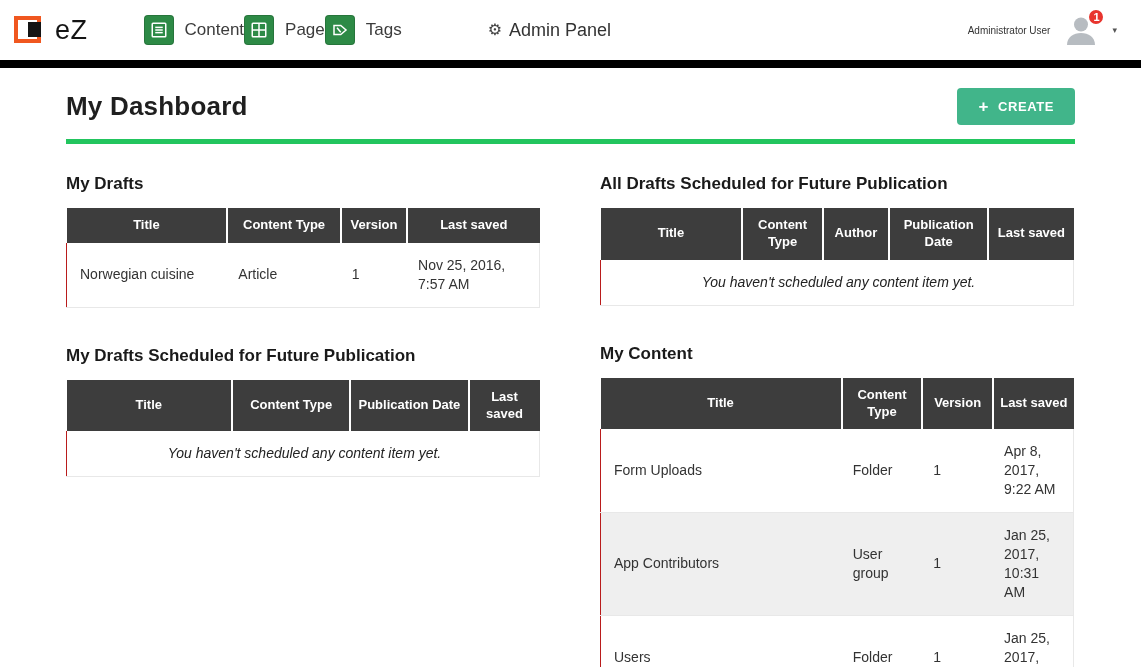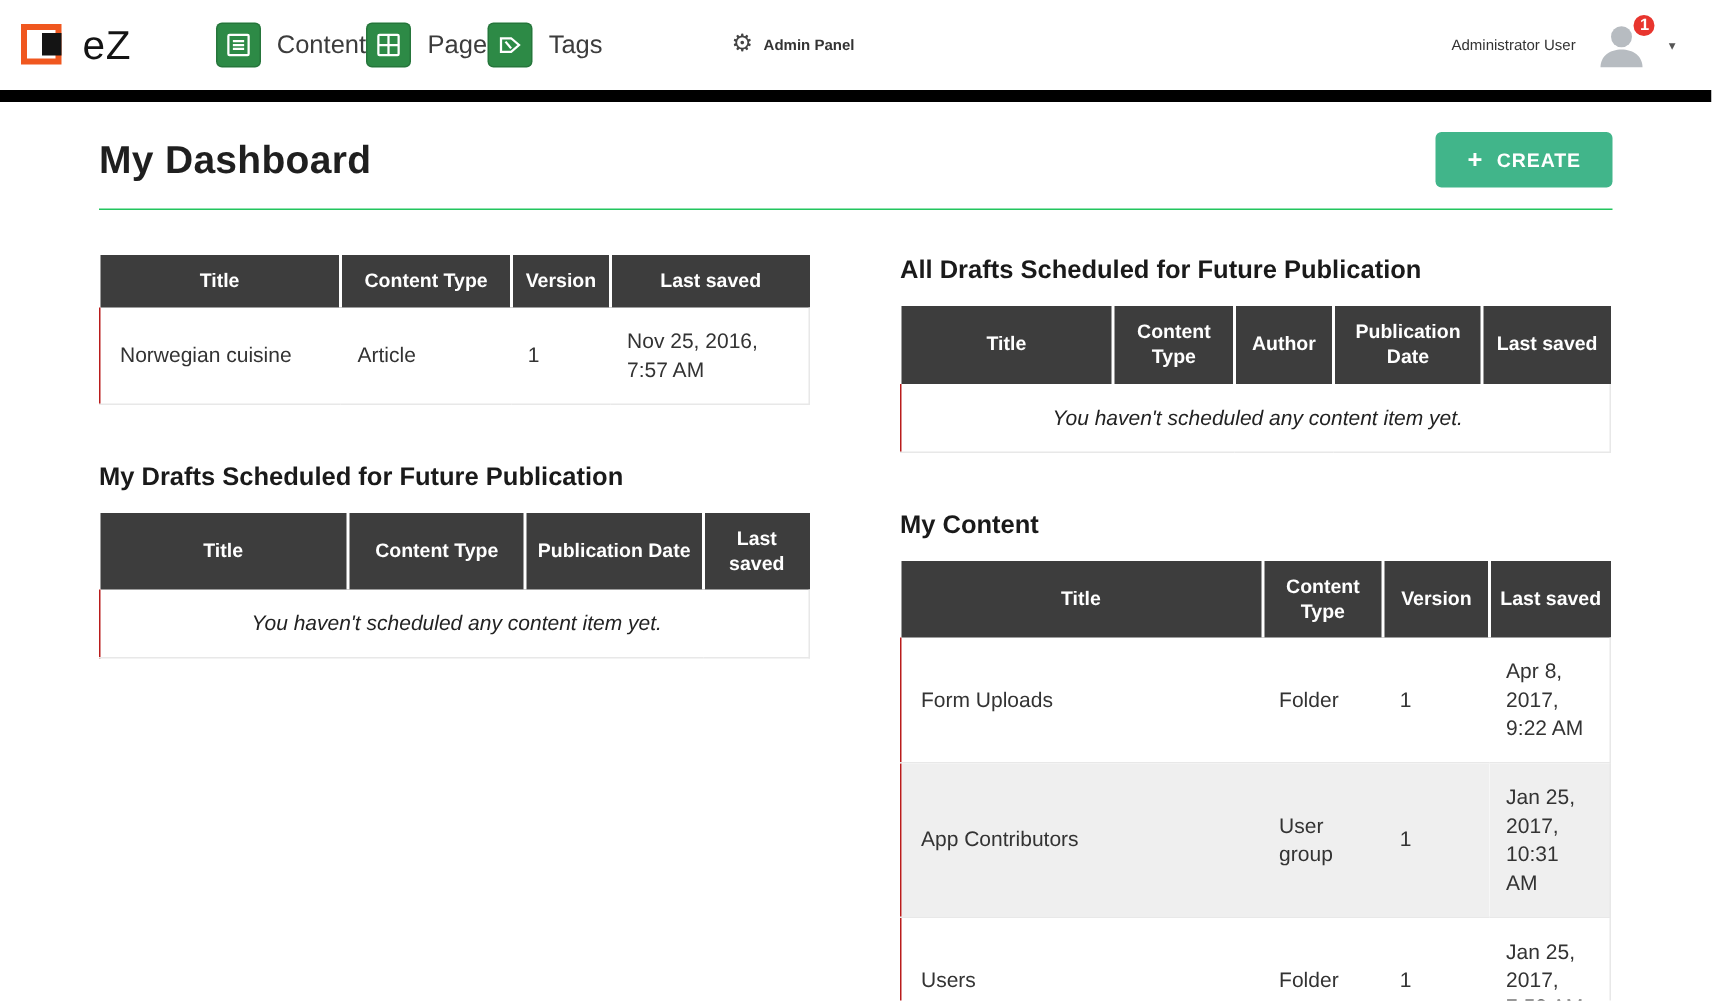--- a/index.html
+++ b/index.html
@@ -46,7 +46,7 @@
 
   .admin-panel { display: flex; align-items: center; gap: 7px; margin-left: 86px; cursor: pointer; }
   .gear-glyph { font-size: 16px; color: #444; line-height: 1; }
-  .admin-label { font-size: 10px; color: #333; font-weight: bold; }
+  .admin-label { font-size: 18px; color: #333; }
 
   .user-area { margin-left: auto; display: flex; align-items: center; gap: 13px; padding-right: 6px; }
   .user-name { font-size: 10px; color: #333; }

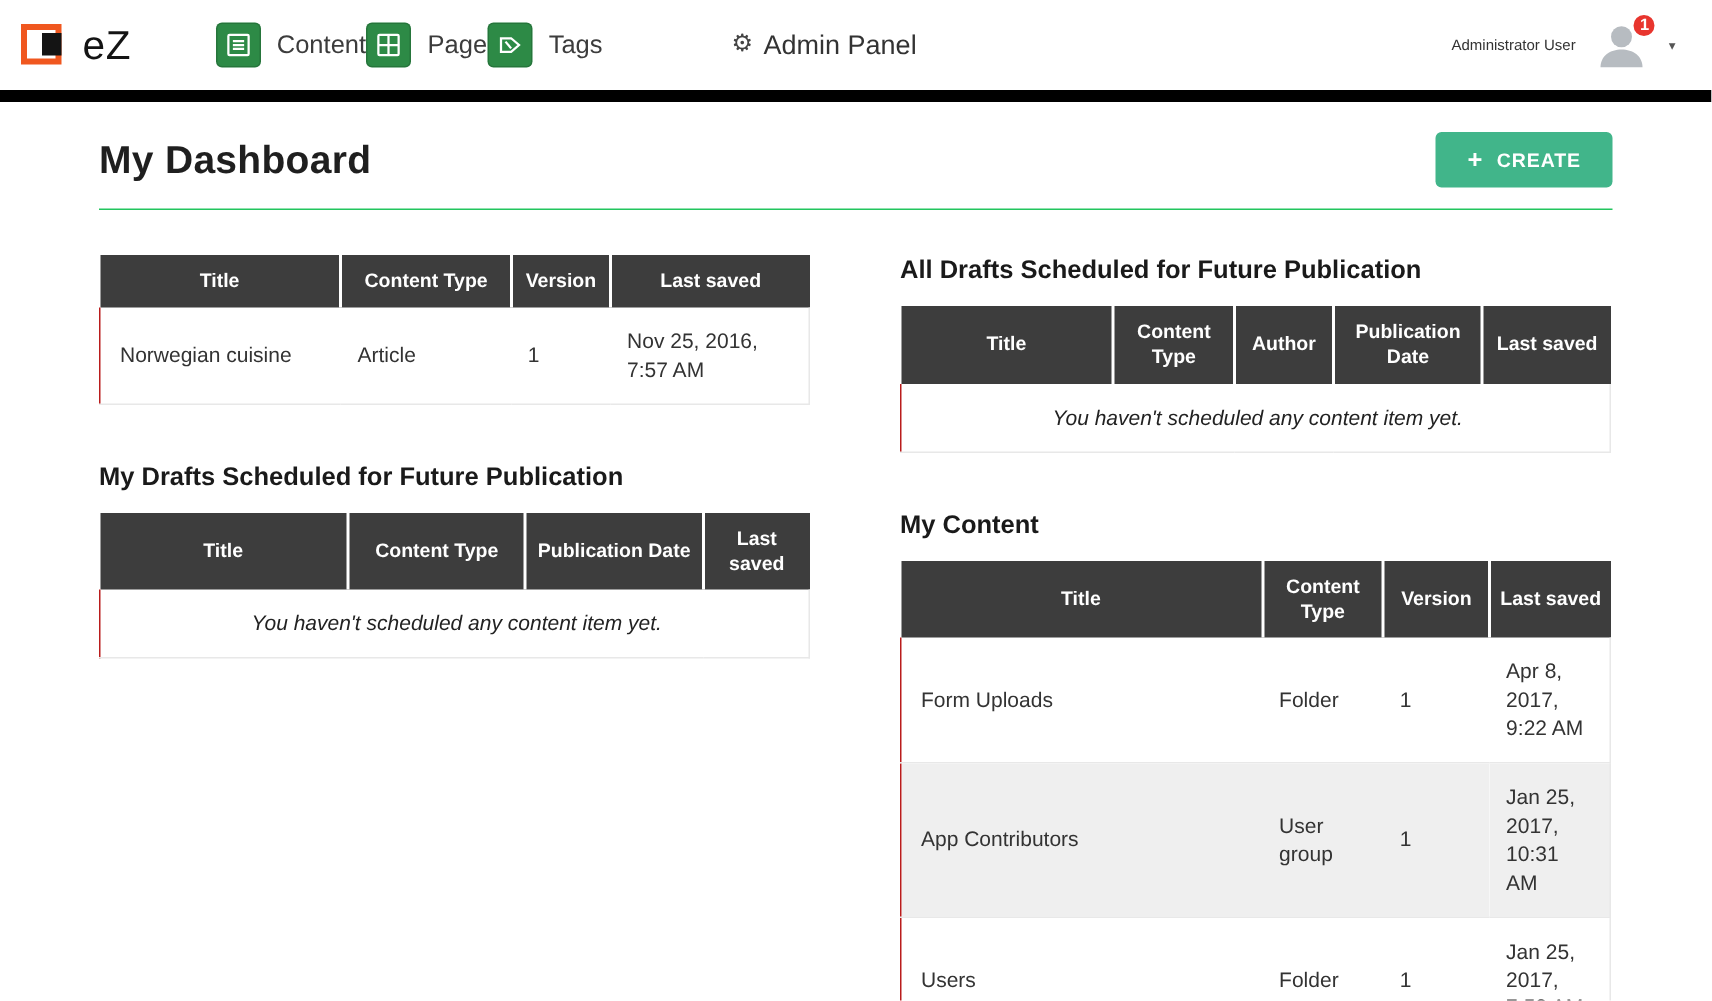--- a/index.html
+++ b/index.html
@@ -69,7 +69,7 @@
   .page-header {
     display: flex; justify-content: space-between; align-items: center;
     margin-top: 20px; padding-bottom: 14px;
-    border-bottom: 1px solid #22c55e;
+    border-bottom: 5px solid #22c55e;
   }
   .page-title { font-size: 26px; font-weight: 700; color: #1f1f1f; letter-spacing: 0.2px; }
   .create-btn {

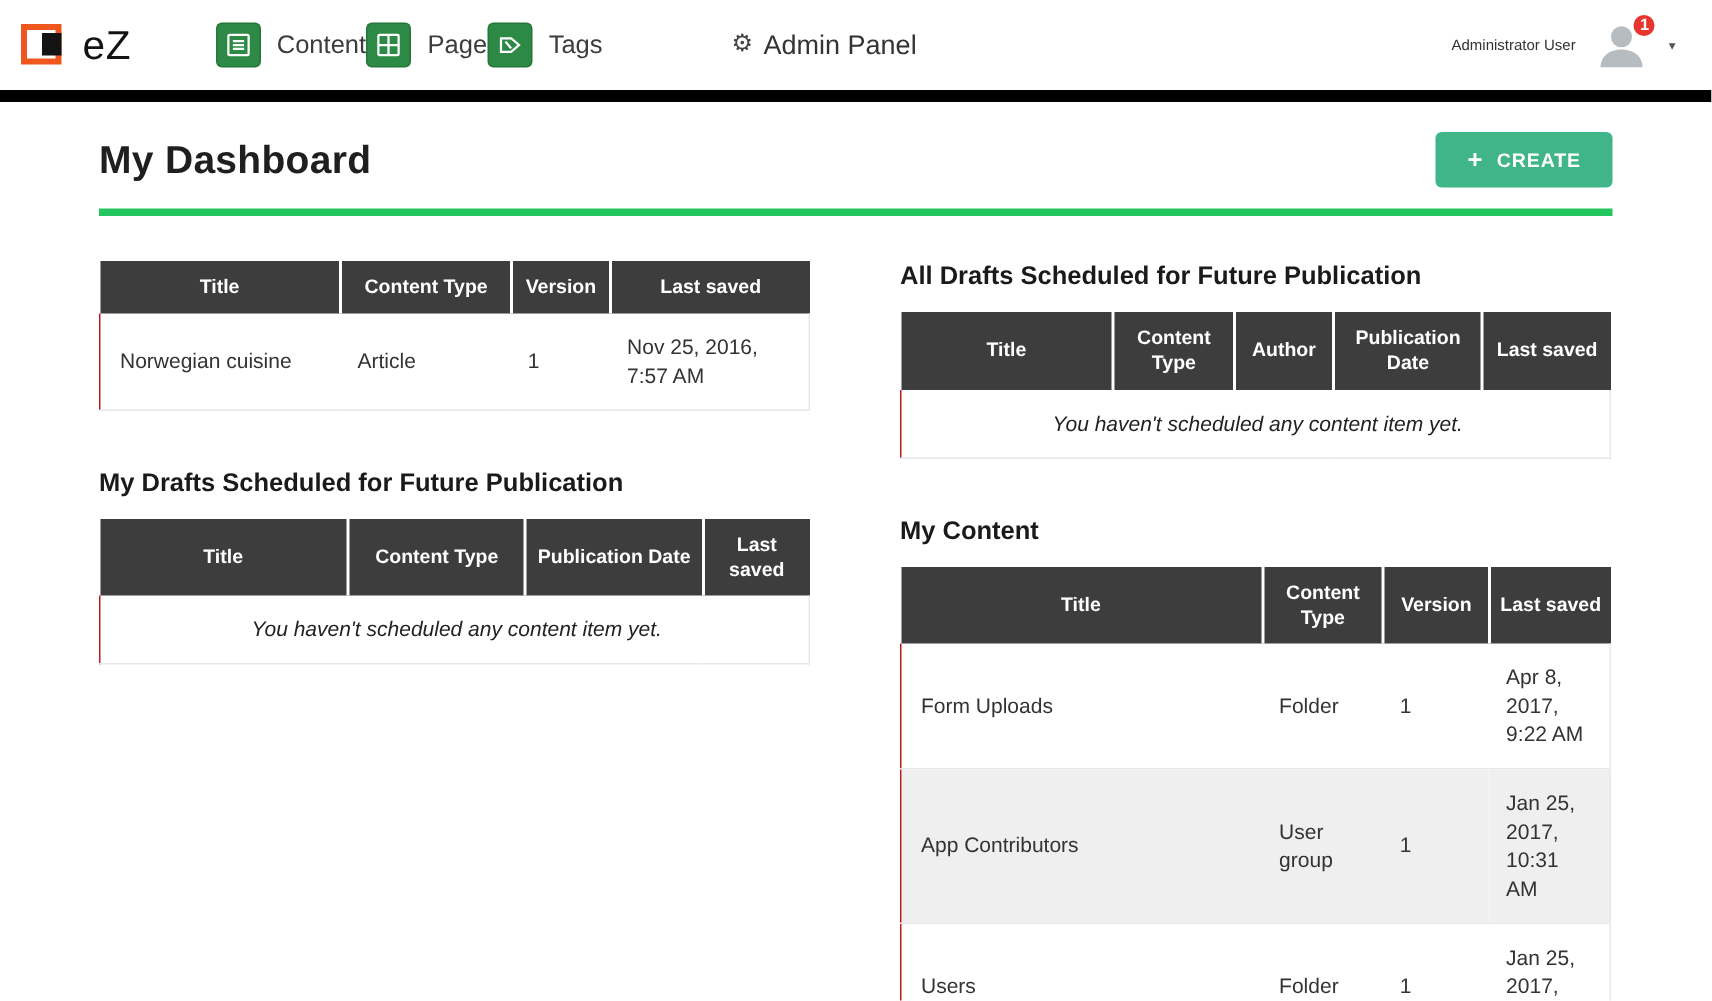--- a/index.html
+++ b/index.html
@@ -198,6 +198,7 @@
     <div class="col">
 
       <section class="section-block">
+        <h2 class="section-heading">My Drafts</h2>
         <table>
           <colgroup>
               <col style="width:34%">

